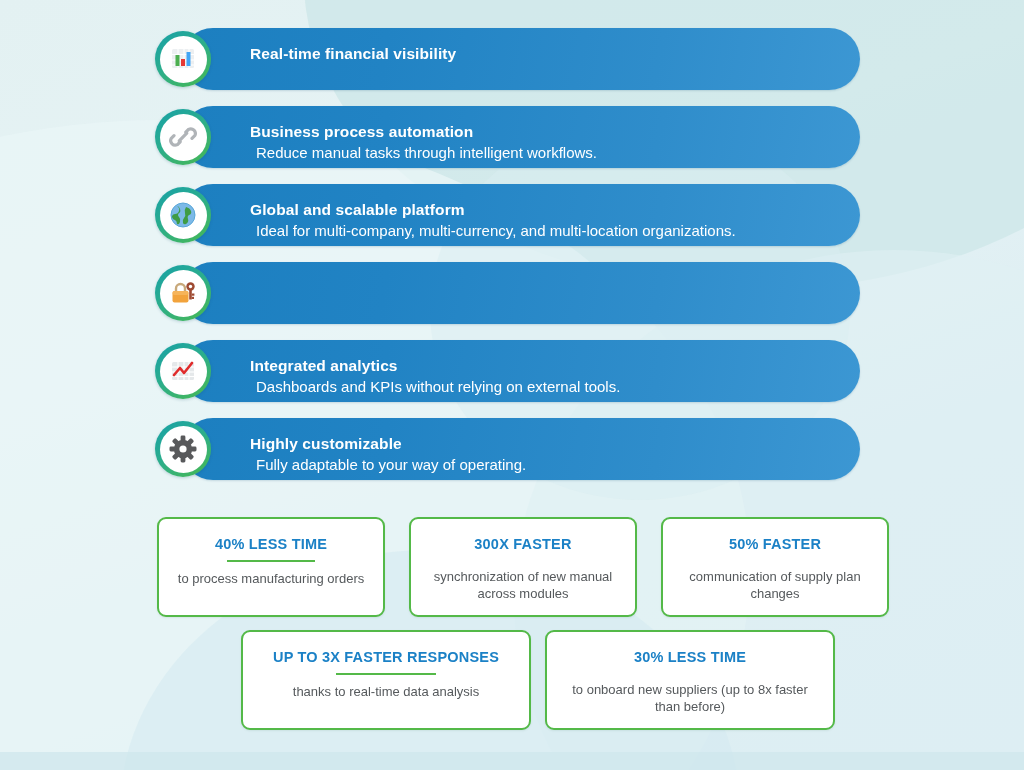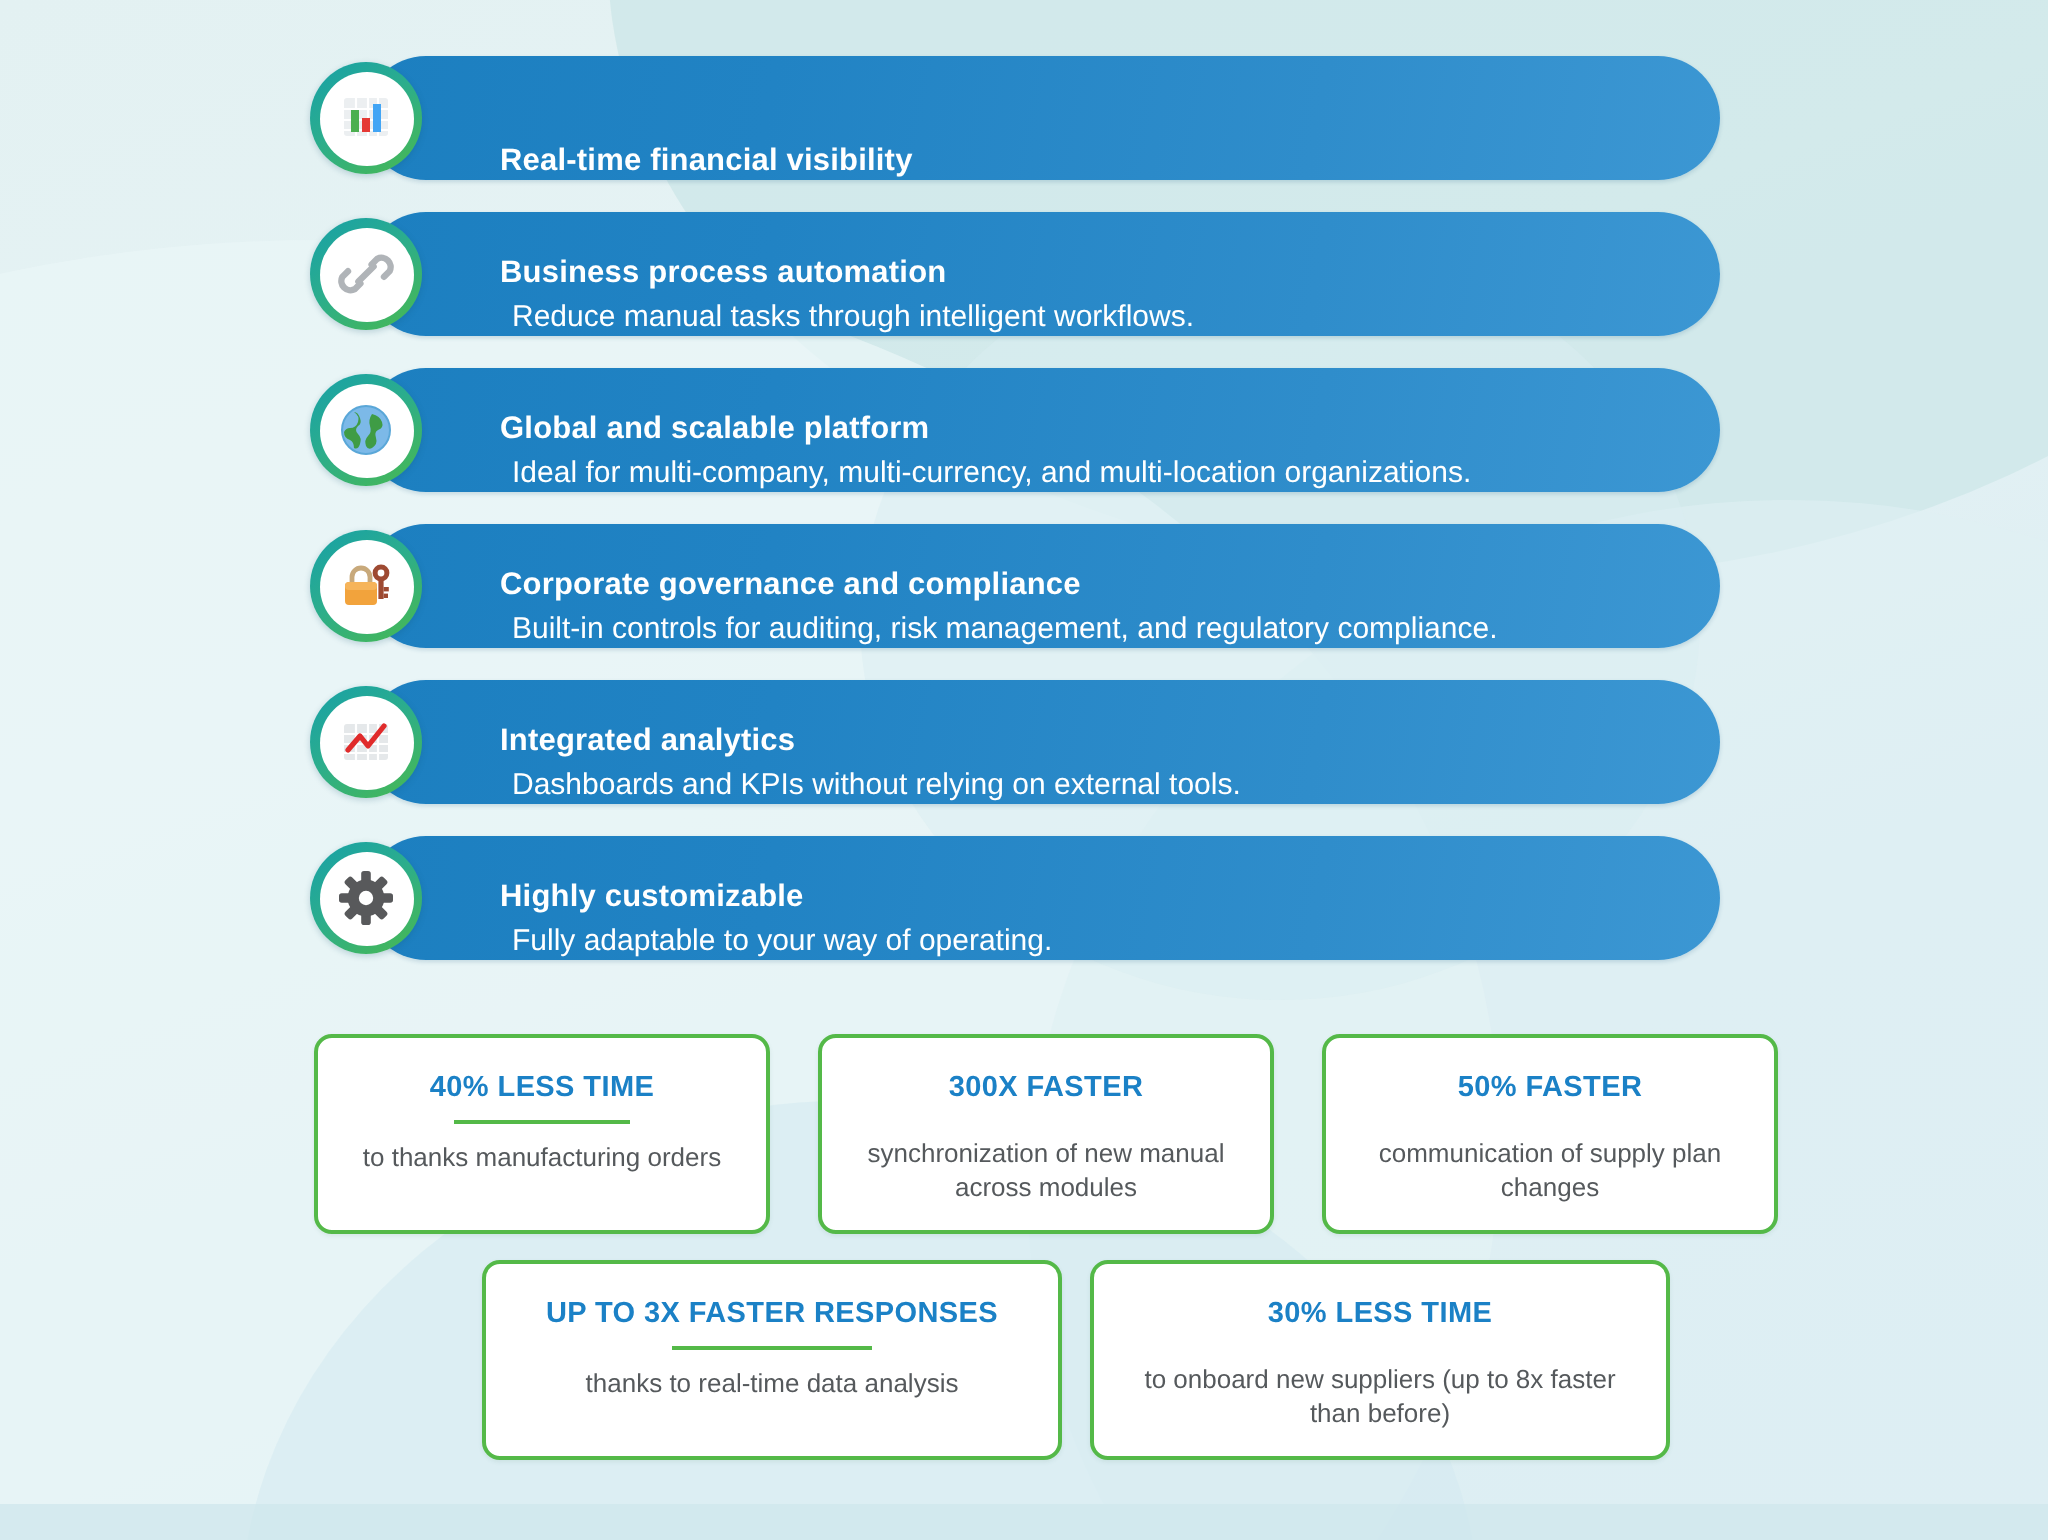--- a/index.html
+++ b/index.html
@@ -95,12 +95,12 @@
   .feature-text {
     position: absolute;
     left: 95px;
-    top: 0;
+    top: 16px;
     right: 24px;
     height: 62px;
     display: flex;
     flex-direction: column;
-    justify-content: flex-end;
+    justify-content: flex-start;
     color: #ffffff;
   }
   .feature-title {

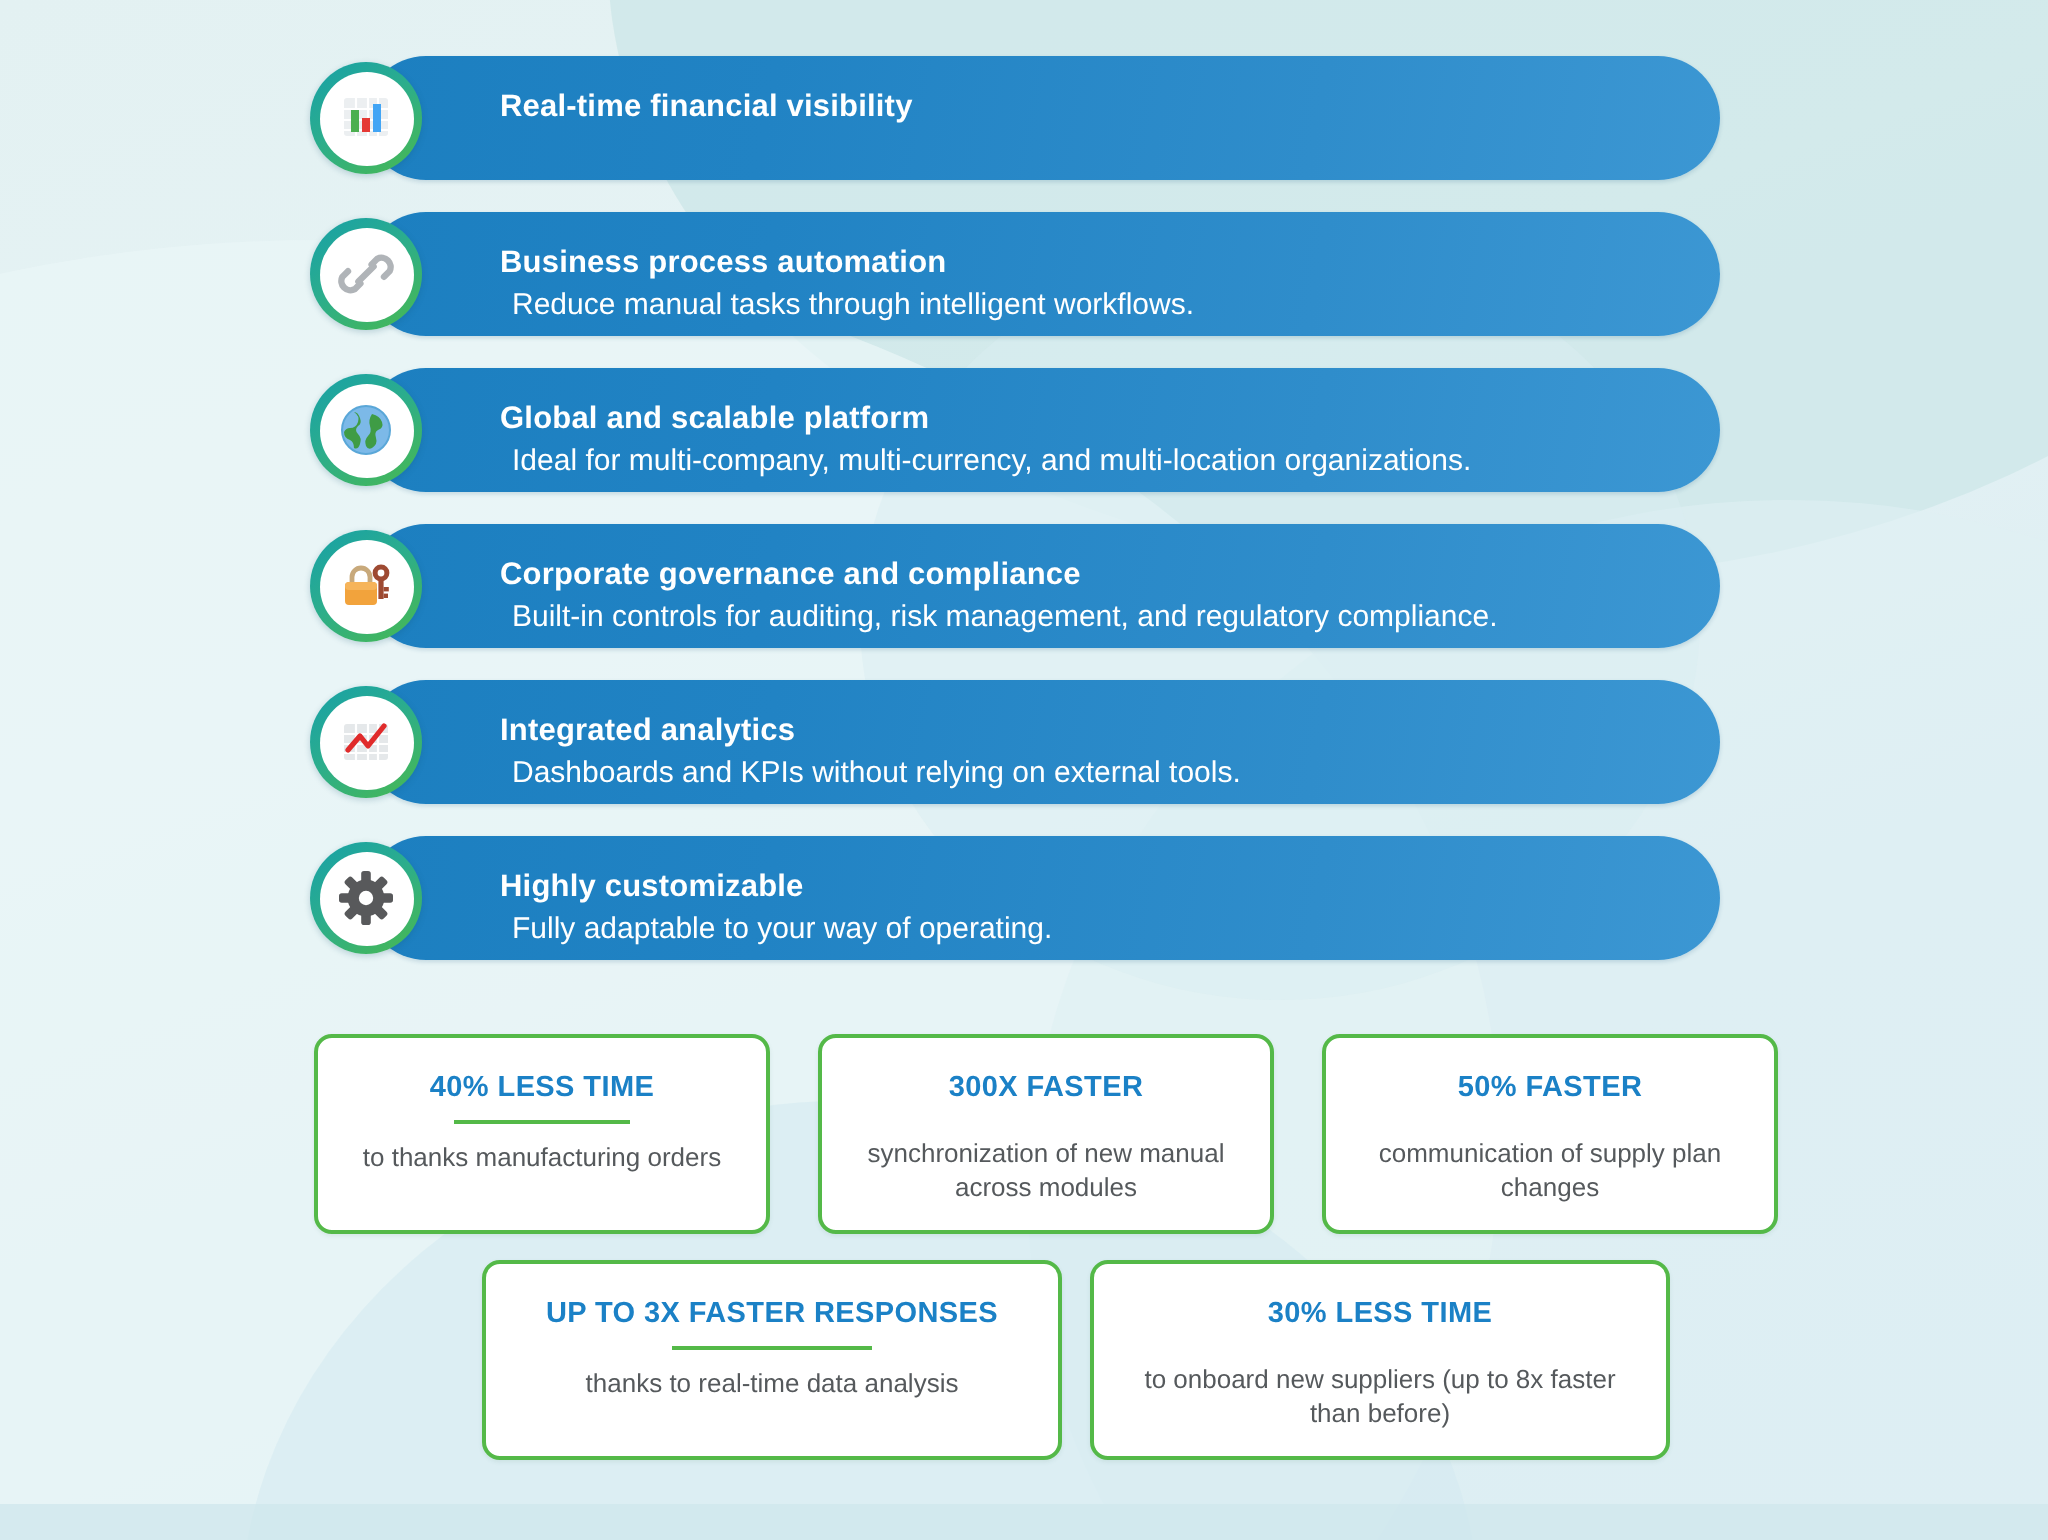--- a/index.html
+++ b/index.html
@@ -289,10 +289,6 @@
           </svg>
         </div>
       </div>
-      <div class="feature-text">
-        <div class="feature-title">Corporate governance and compliance</div>
-        <div class="feature-sub">Built-in controls for auditing, risk management, and regulatory compliance.</div>
-      </div>
     </div>
 
     <div class="feature-row">

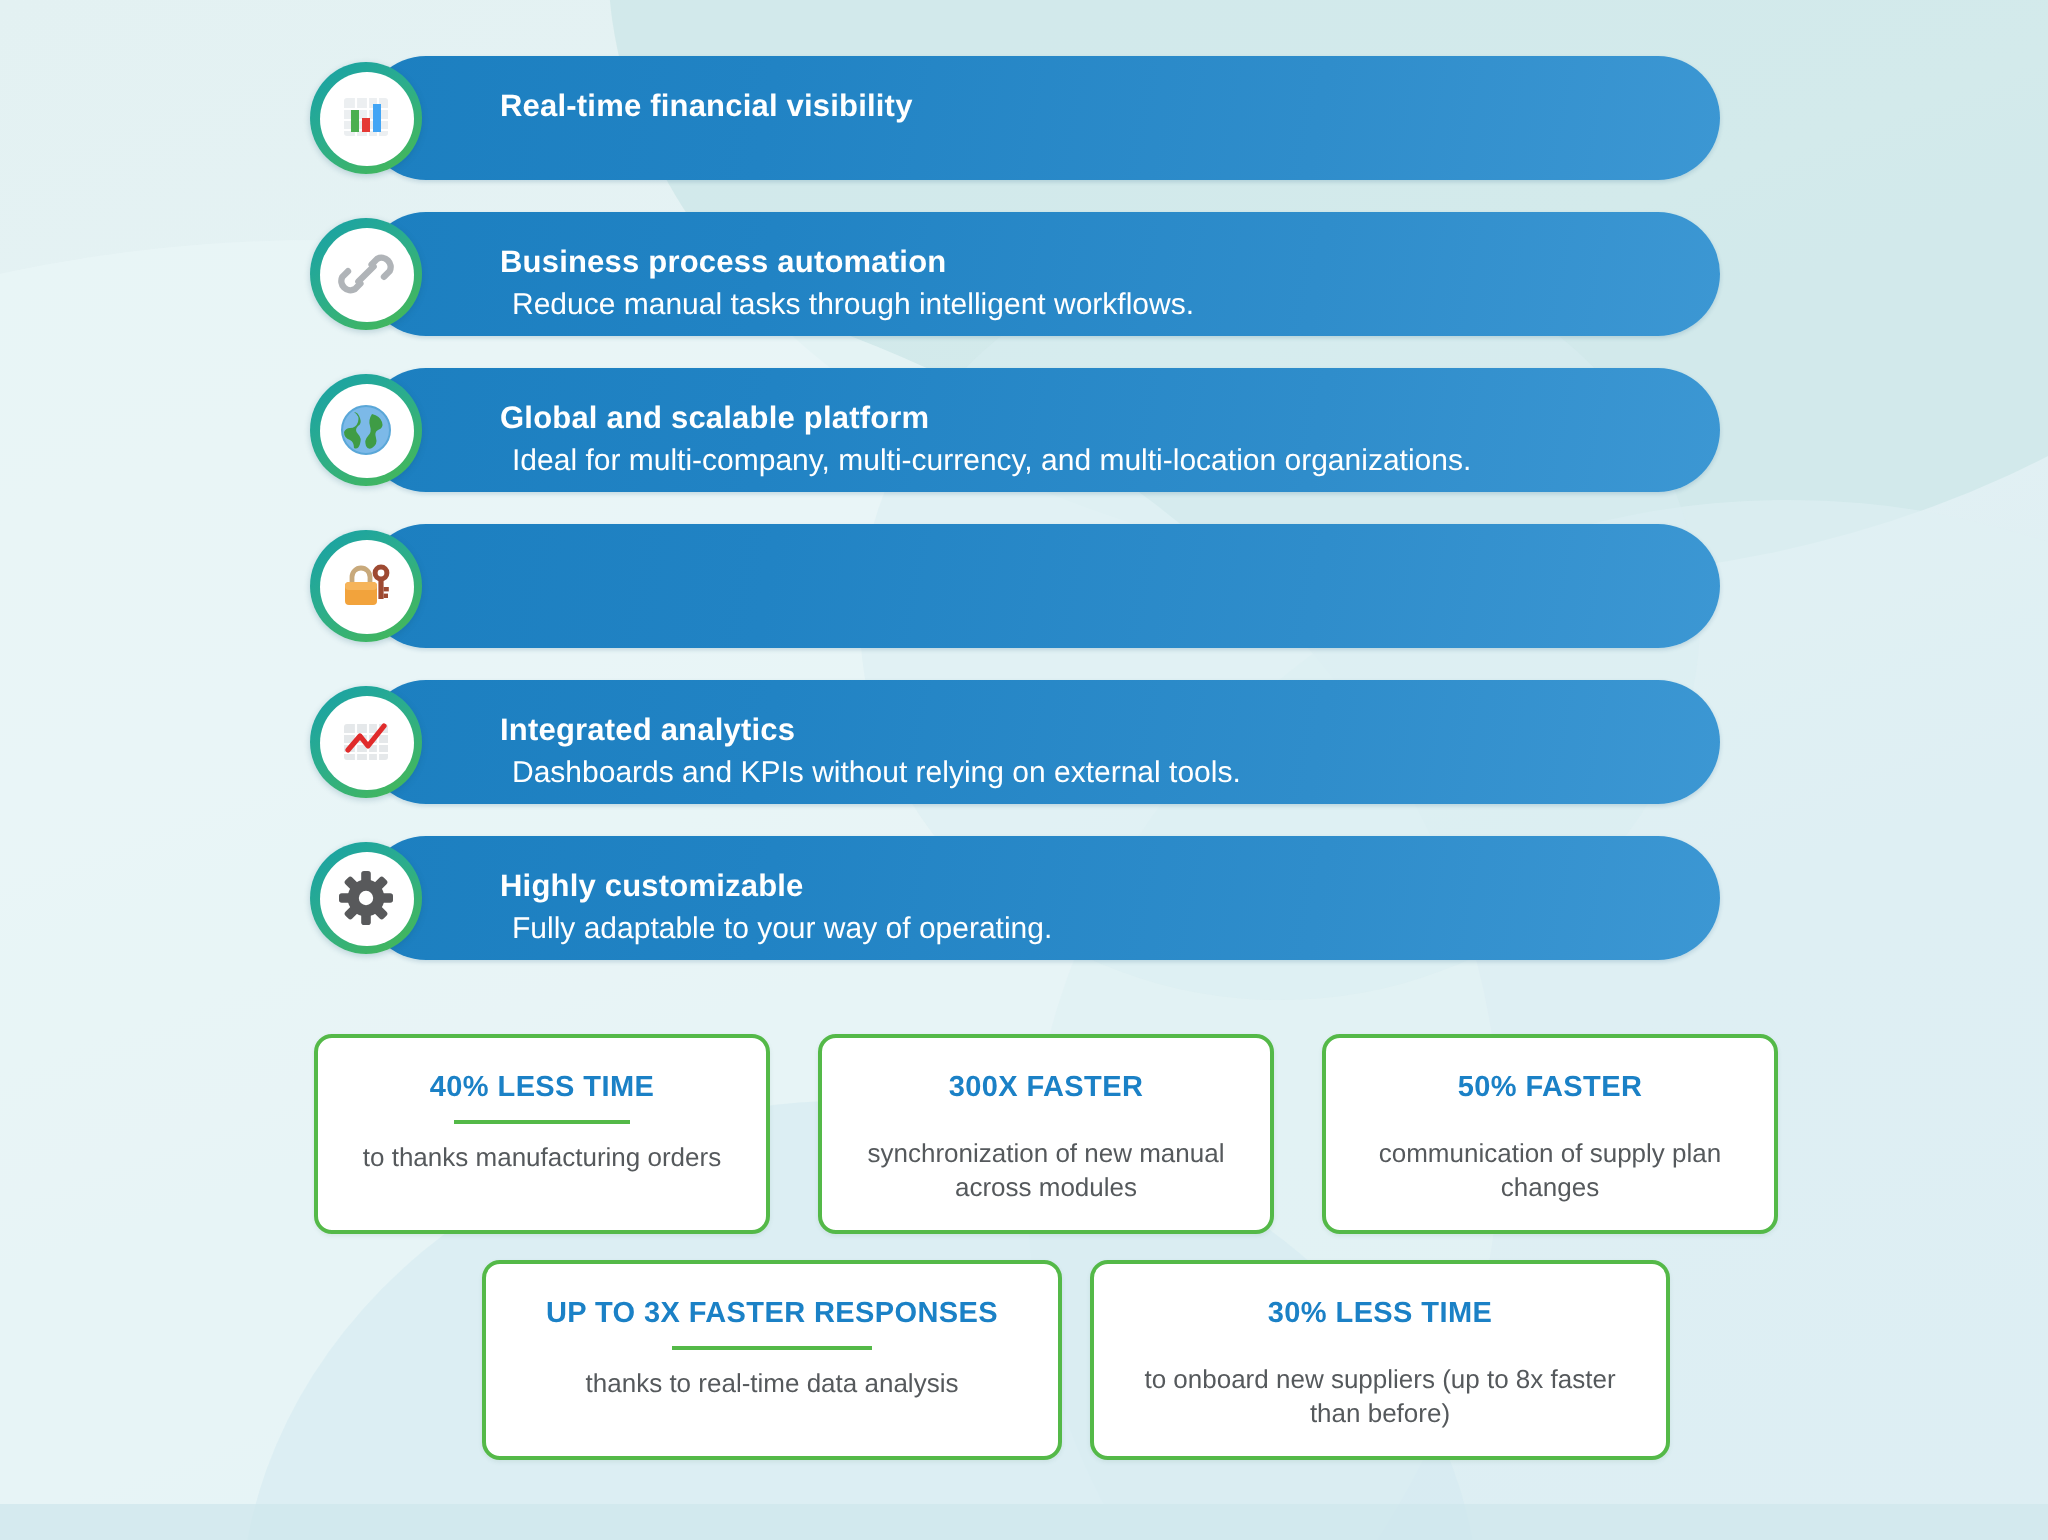--- a/index.html
+++ b/index.html
@@ -343,7 +343,7 @@
     <div class="stat-card w1">
       <div class="stat-head">40% LESS TIME</div>
       <div class="stat-rule"></div>
-      <div class="stat-desc">to thanks manufacturing orders</div>
+      <div class="stat-desc">to process manufacturing orders</div>
     </div>
     <div class="stat-card w1">
       <div class="stat-head">300X FASTER</div>

